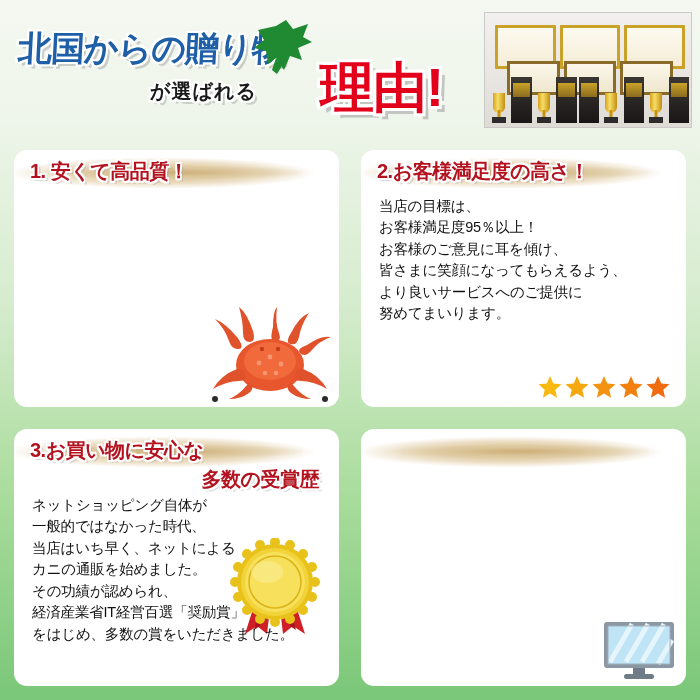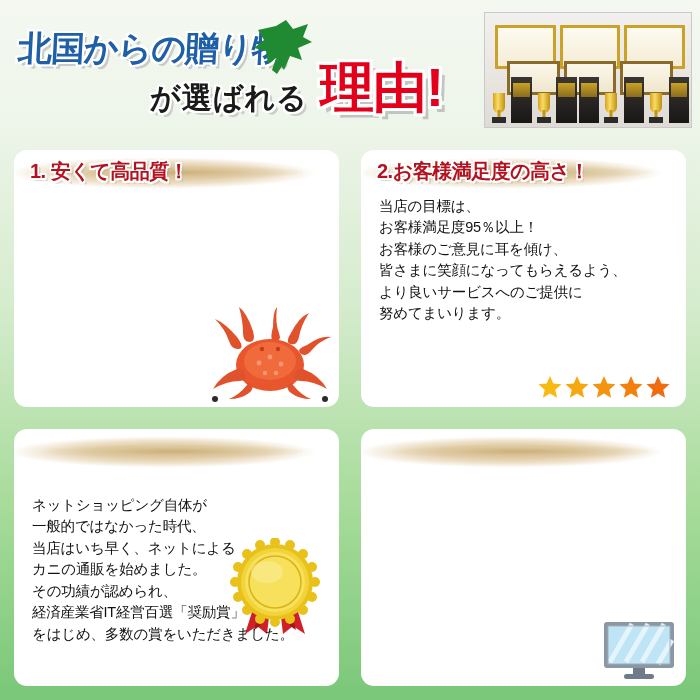--- a/index.html
+++ b/index.html
@@ -62,7 +62,7 @@
   .subhead {
     position: absolute;
     left: 150px; top: 78px;
-    font-size: 30px;
+    font-size: 20px;
     font-weight: bold;
     color: #1a1a1a;
     letter-spacing: 1px;

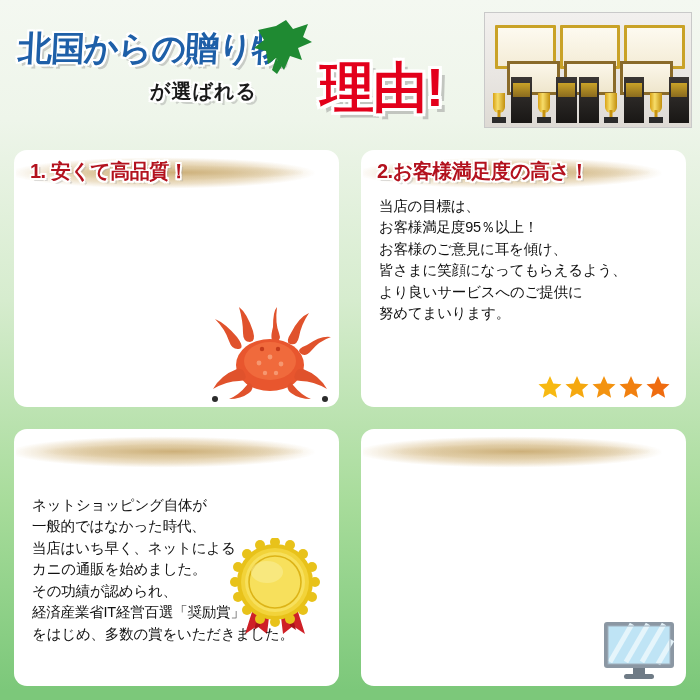--- a/index.html
+++ b/index.html
@@ -360,6 +360,10 @@
 
     <div class="panel panel-3">
       <div class="brush"></div>
+      <div class="p-head-block">
+        <div class="p-head">3.お買い物に安心な</div>
+        <div class="p-head line2">多数の受賞歴</div>
+      </div>
       <div class="p-body">ネットショッピング自体が
 一般的ではなかった時代、
 当店はいち早く、ネットによる

